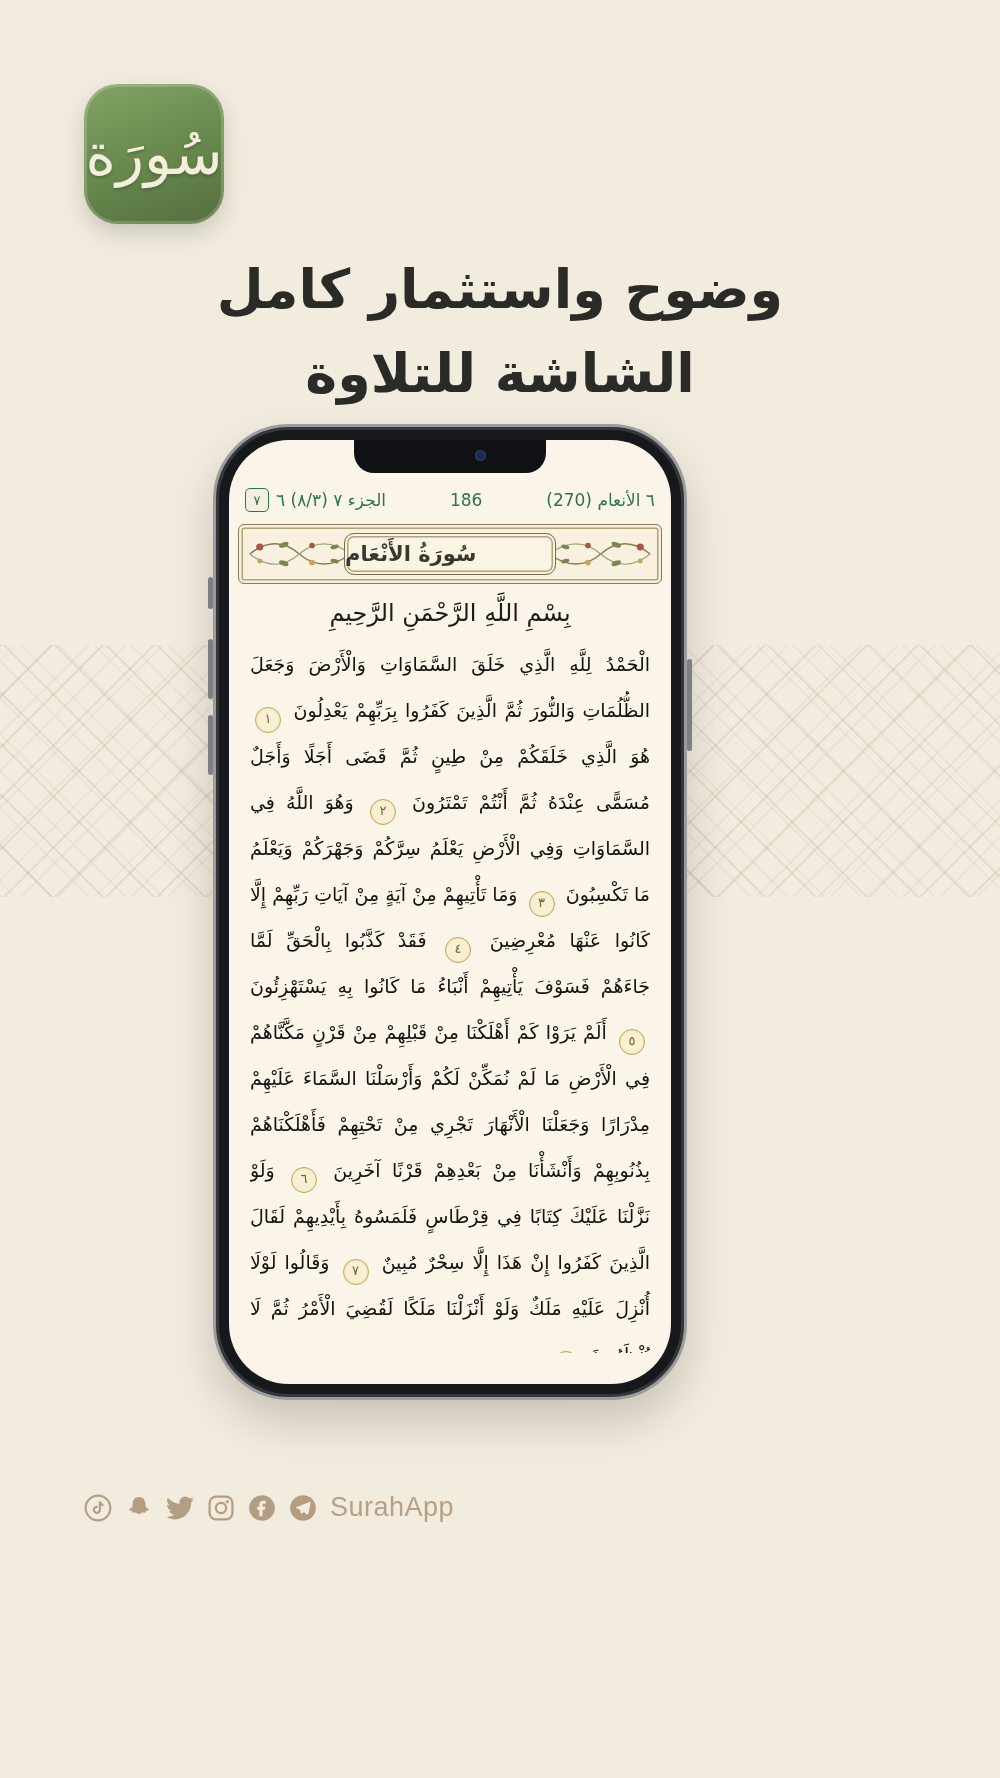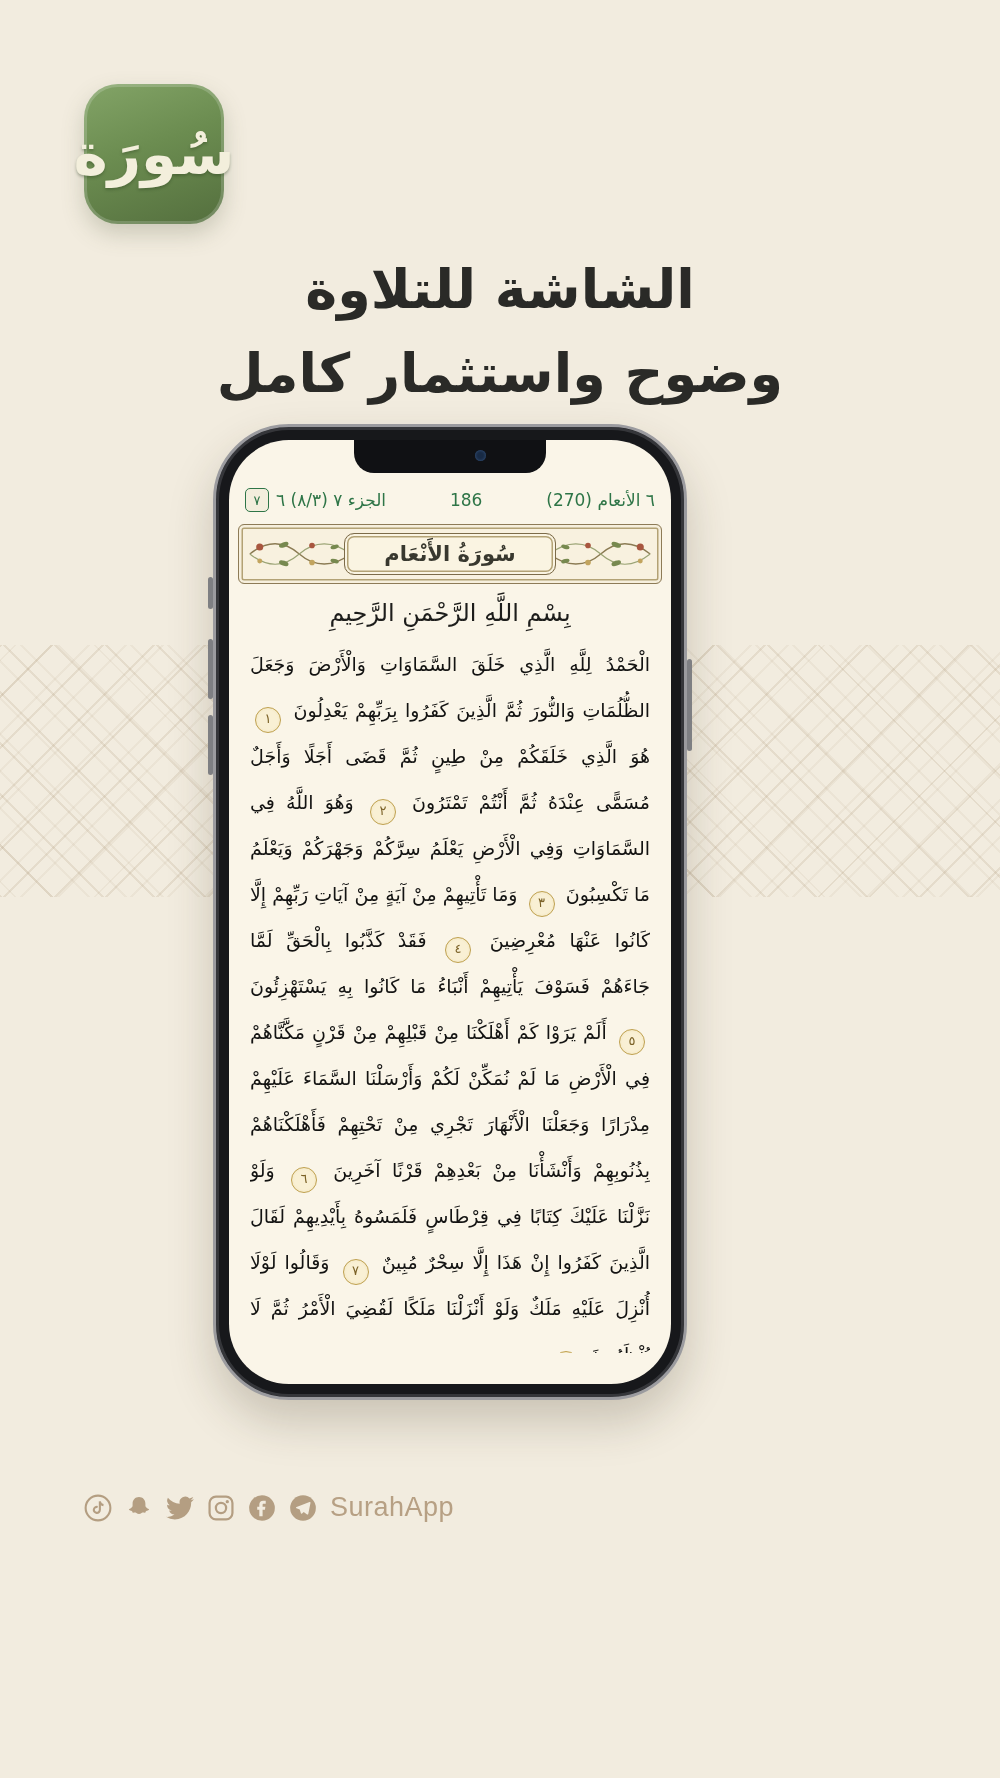--- a/index.html
+++ b/index.html
@@ -19,7 +19,7 @@
     background:linear-gradient(160deg,#83a467 0%,#6b8c50 45%,#546f3e 100%);
     box-shadow:inset 0 0 0 3px rgba(255,255,255,.18), 0 10px 22px rgba(90,100,70,.25);
     display:flex;align-items:center;justify-content:center;}
-  .app-icon .glyph{color:#f3efdc;font-size:58px;font-weight:bold;text-shadow:0 2px 3px rgba(40,60,30,.35);}
+  .app-icon .glyph{color:#f3efdc;font-size:58px;font-weight:normal;text-shadow:0 2px 3px rgba(40,60,30,.35);}
 
   
   .logo{position:absolute;left:662px;top:74px;width:200px;height:165px;z-index:2;color:#b29255;}

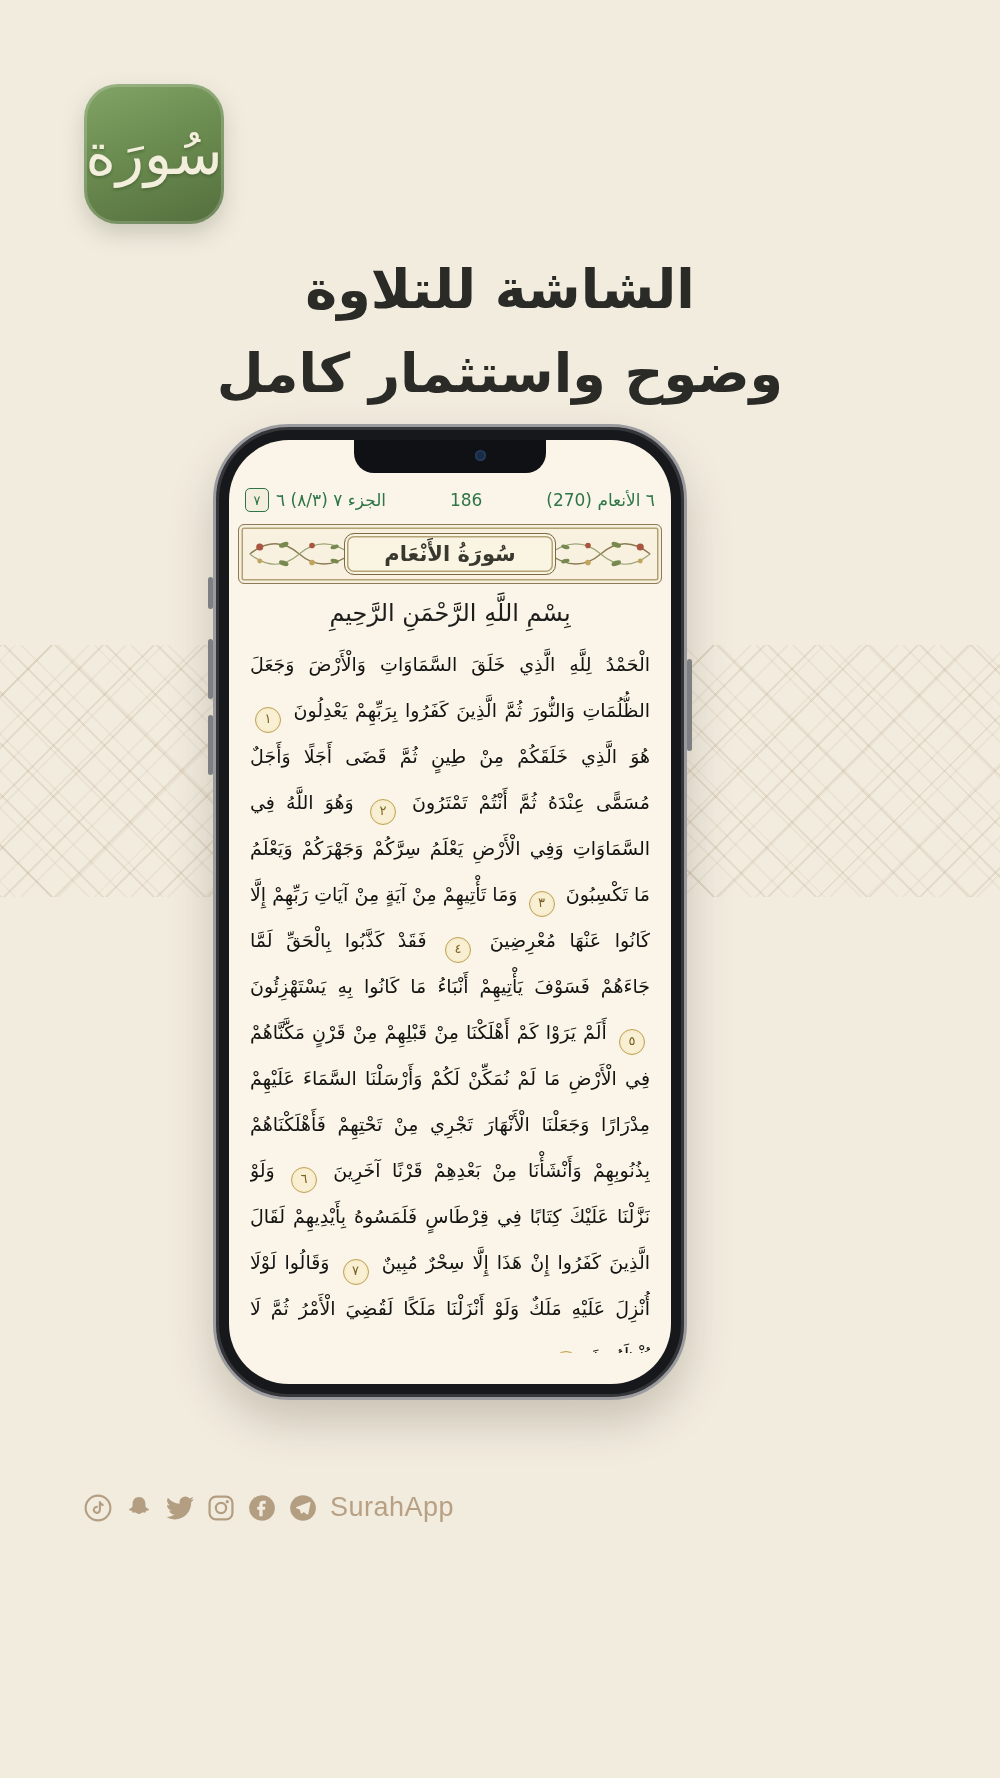--- a/index.html
+++ b/index.html
@@ -90,8 +90,8 @@
 
 
   <div class="headline" dir="rtl">
+    <div>وضوح واستثمار كامل</div>
     <div>الشاشة للتلاوة</div>
-    <div>وضوح واستثمار كامل</div>
   </div>
 
   <div class="phone">

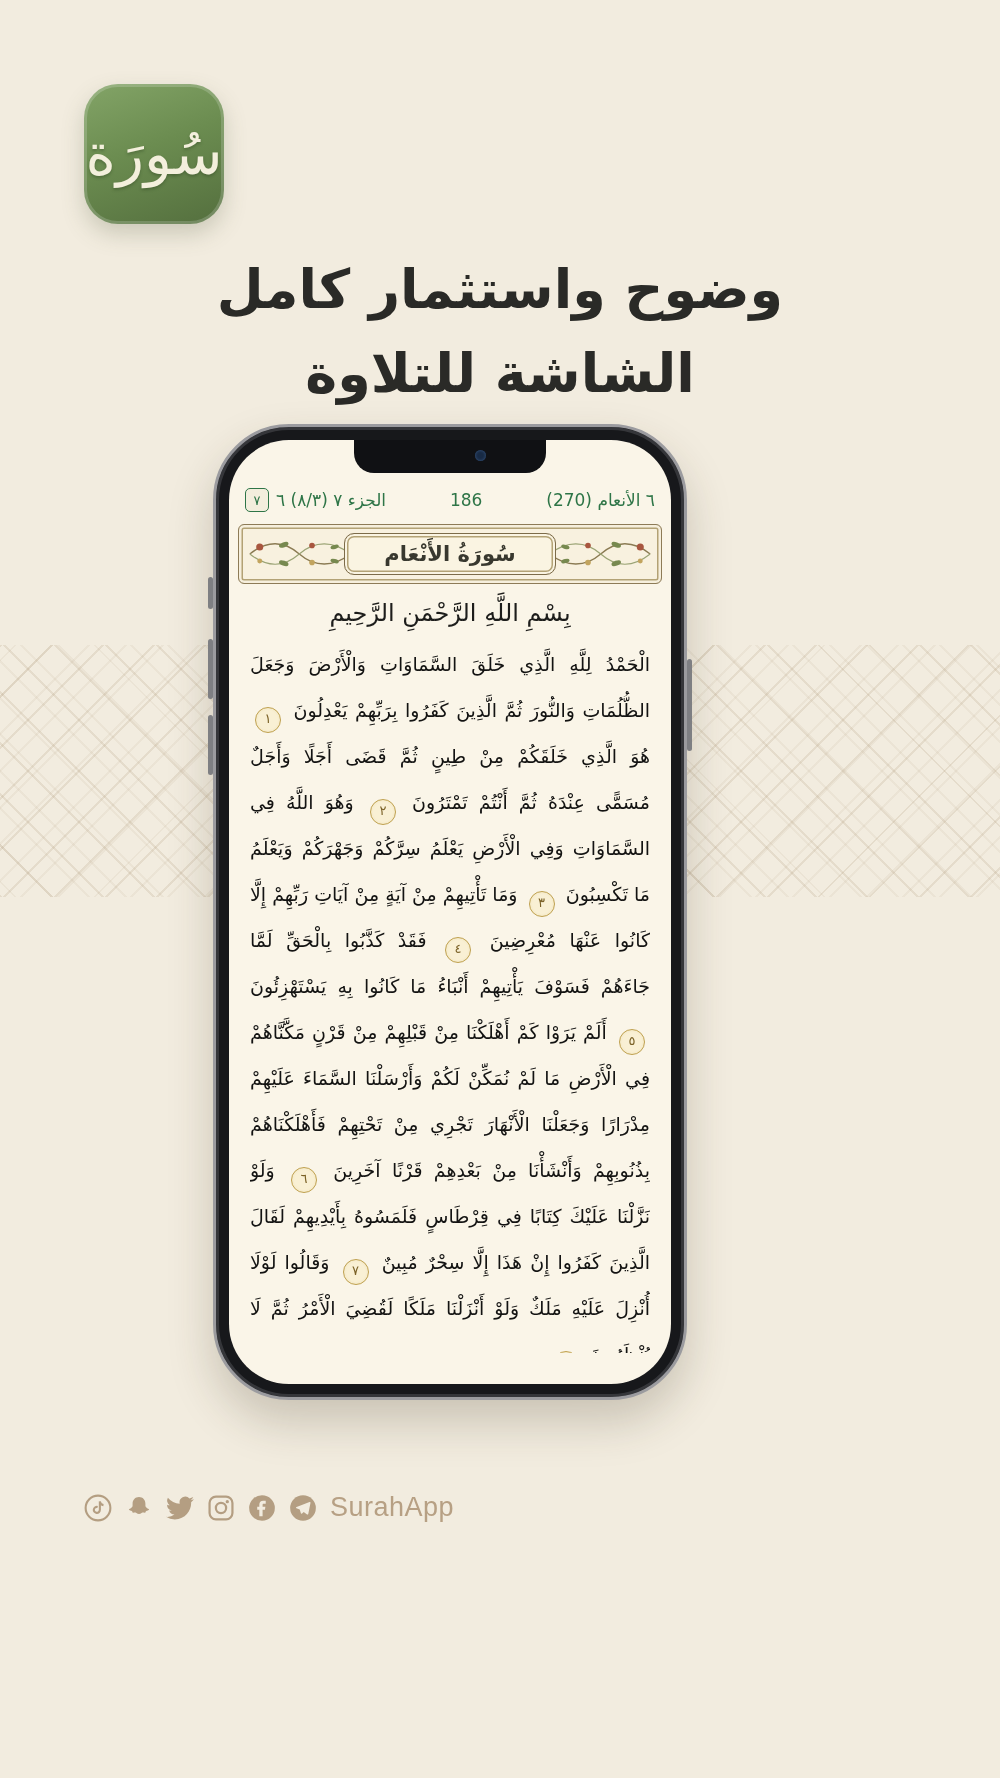--- a/index.html
+++ b/index.html
@@ -61,7 +61,7 @@
   .cartouche{position:absolute;left:50%;top:8px;transform:translateX(-50%);width:212px;height:42px;box-sizing:border-box;
     border:1.5px solid #7c6b49;border-radius:10px;background:#faf4e2;
     box-shadow:inset 0 0 0 2px #faf4e2, inset 0 0 0 3.5px #b3a275;
-    display:flex;align-items:center;justify-content:center;}
+    display:flex;align-items:center;}
   .cartouche span{font-size:21px;font-weight:bold;color:#38382f;direction:rtl;}
 
   .basmala{margin-top:15px;text-align:center;font-size:24px;font-weight:normal;color:#1d1d1b;direction:rtl;}

